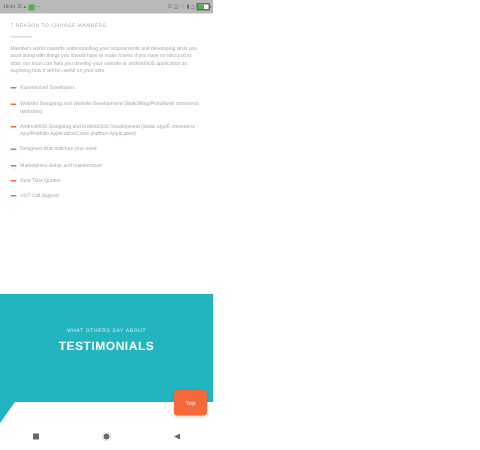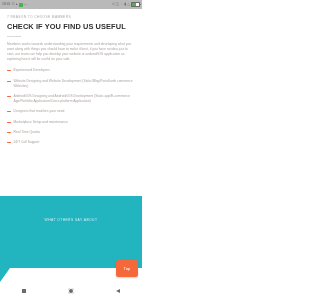--- a/index.html
+++ b/index.html
@@ -131,7 +131,6 @@
 
   <div class="content">
     <p class="eyebrow">7 REASON TO CHOOSE MAMBERS</p>
-    <h1 class="headline">CHECK IF YOU FIND US USEFUL</h1>
     <div class="divider"></div>
     <p class="para">Mambers works towards understanding your requirements and developing what you want along with things you should have to make it best, if you have no idea just to start, our team can help you develop your website or android/iOS application as exploring how it will be useful on your side.</p>
 

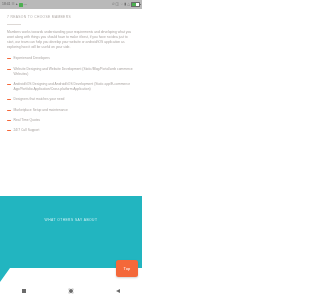--- a/index.html
+++ b/index.html
@@ -169,6 +169,7 @@
   <div class="teal">
     <div class="teal-inner">
       <p class="t-eyebrow">WHAT OTHERS SAY ABOUT</p>
+      <h2 class="t-title">TESTIMONIALS</h2>
     </div>
     <div class="notch"></div>
   </div>

